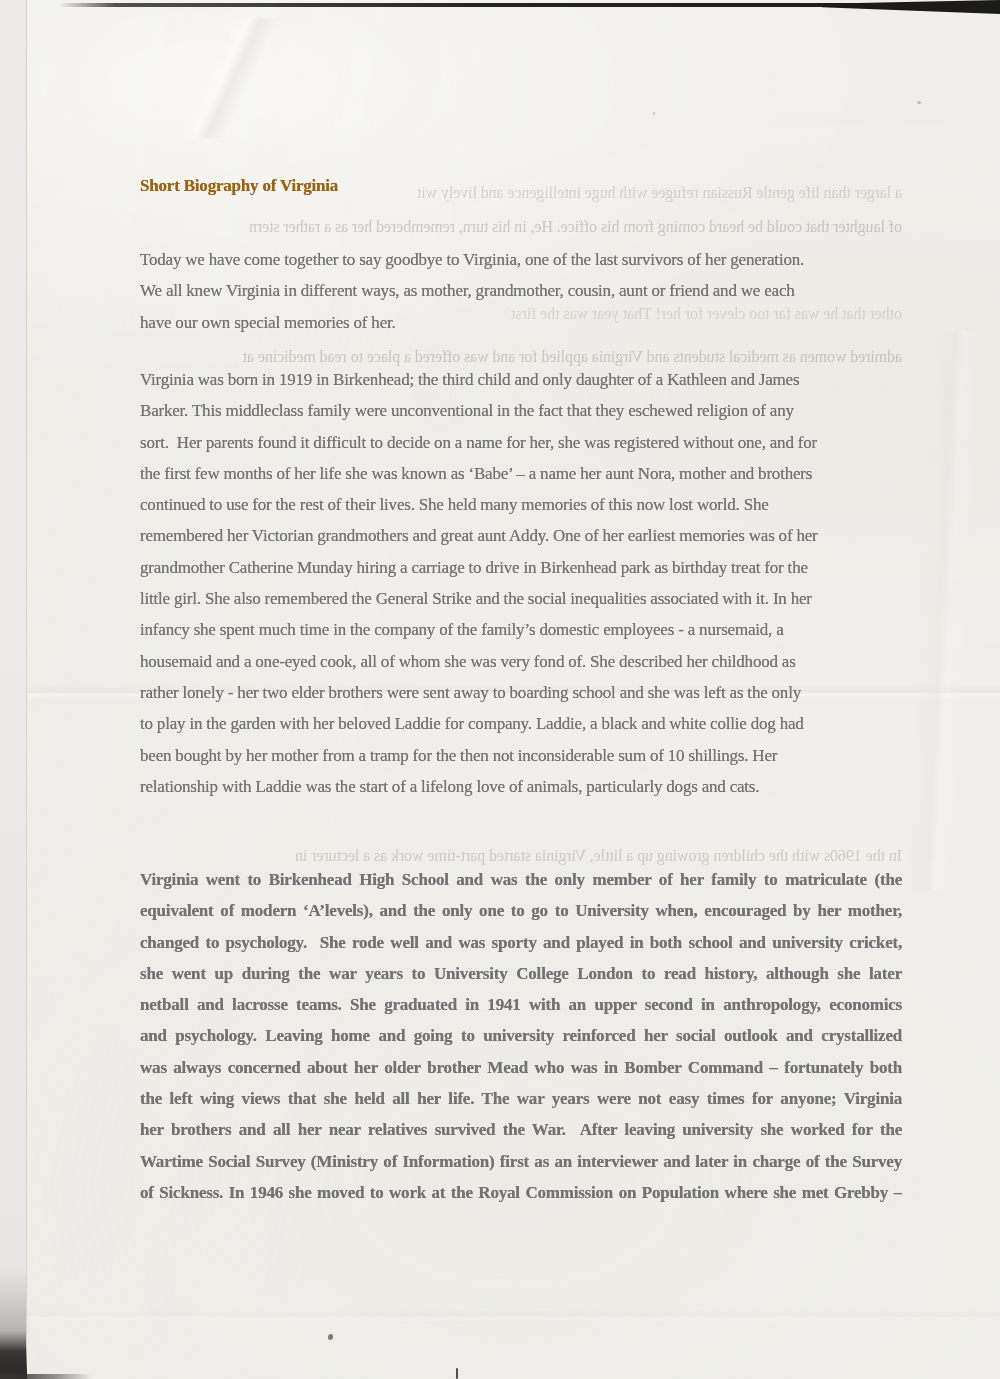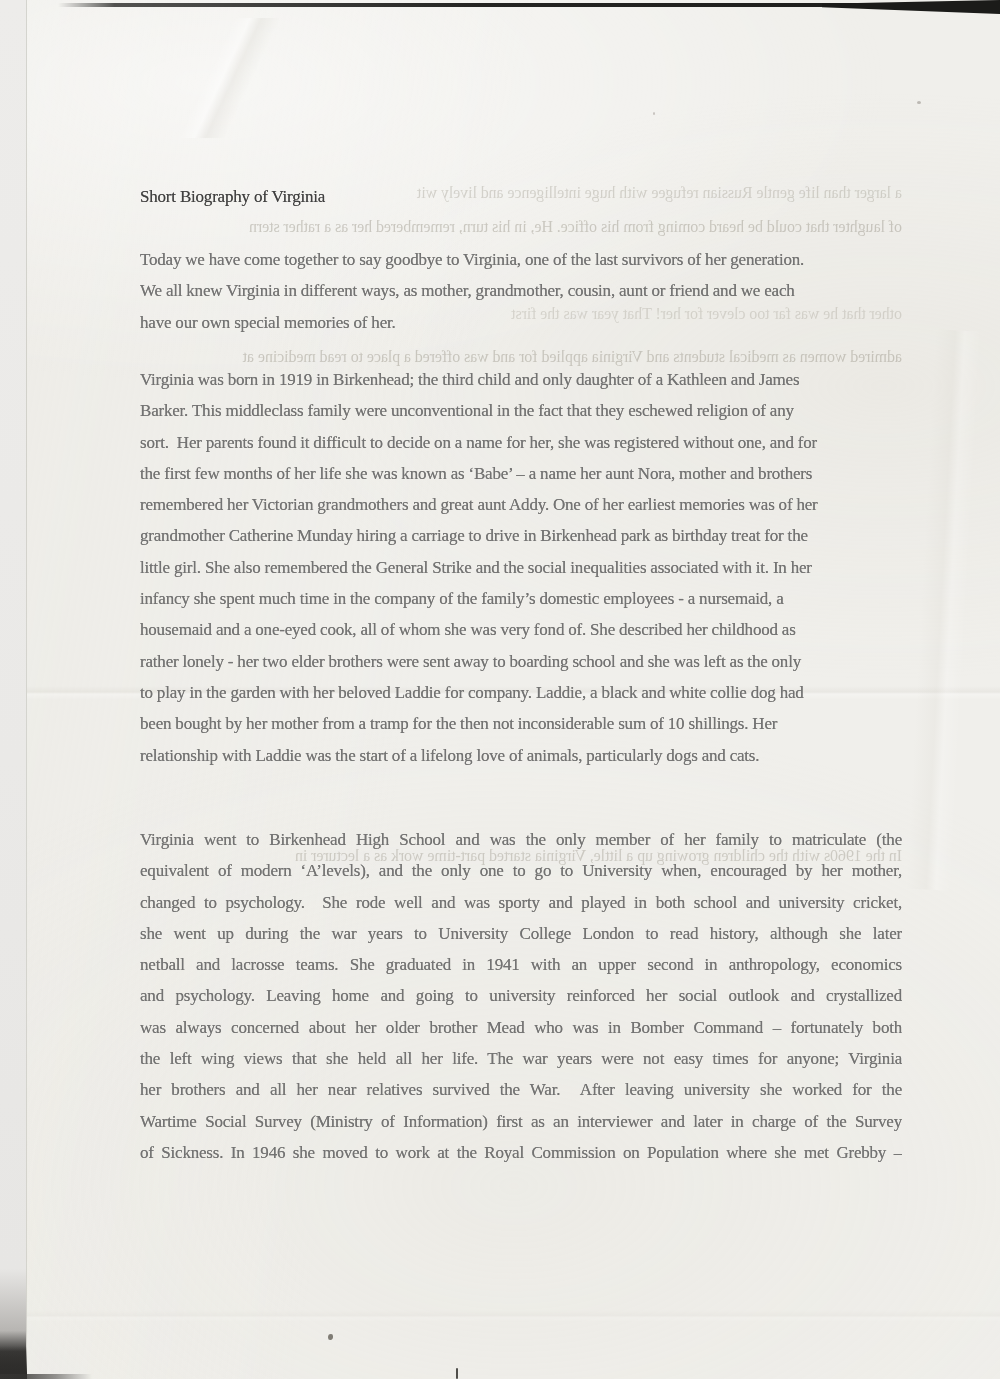--- a/index.html
+++ b/index.html
@@ -67,9 +67,10 @@
   #speck-4{left:653px;top:112px;width:2px;height:3px;background:#a8a49d;opacity:.6;}
   
   #title{
-    position:absolute;left:140px;top:181px;line-height:31.3px;font-size:17px;
-    letter-spacing:-0.2px;color:#404040;text-shadow:0 0 .5px rgba(36,33,30,.55);
+    position:absolute;left:140px;top:170px;line-height:31.3px;font-size:17px;
+    letter-spacing:-0.2px;color:#a16207;text-shadow:0 0 .5px rgba(36,33,30,.55);
     white-space:nowrap;
+    font-weight:bold;
   }
   .para{
     position:absolute;left:140px;width:762px;font-size:17px;letter-spacing:-0.2px;

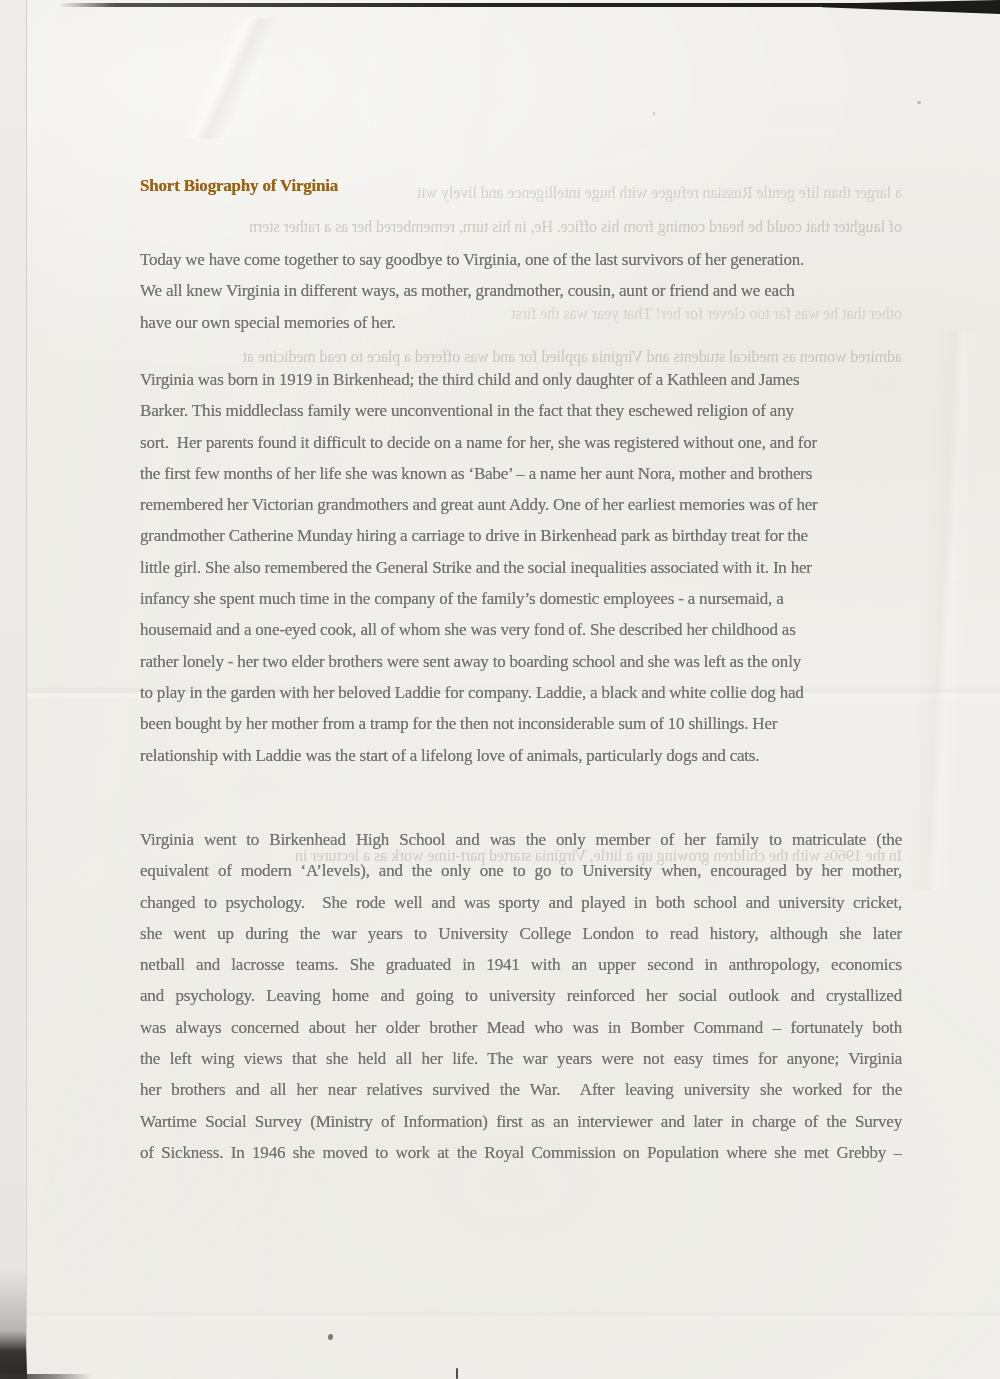--- a/index.html
+++ b/index.html
@@ -121,6 +121,7 @@
       <div class="tline">Barker. This middleclass family were unconventional in the fact that they eschewed religion of any</div>
       <div class="tline">sort.&nbsp; Her parents found it difficult to decide on a name for her, she was registered without one, and for</div>
       <div class="tline">the first few months of her life she was known as ‘Babe’ – a name her aunt Nora, mother and brothers</div>
+      <div class="tline">continued to use for the rest of their lives. She held many memories of this now lost world. She</div>
       <div class="tline">remembered her Victorian grandmothers and great aunt Addy. One of her earliest memories was of her</div>
       <div class="tline">grandmother Catherine Munday hiring a carriage to drive in Birkenhead park as birthday treat for the</div>
       <div class="tline">little girl. She also remembered the General Strike and the social inequalities associated with it. In her</div>

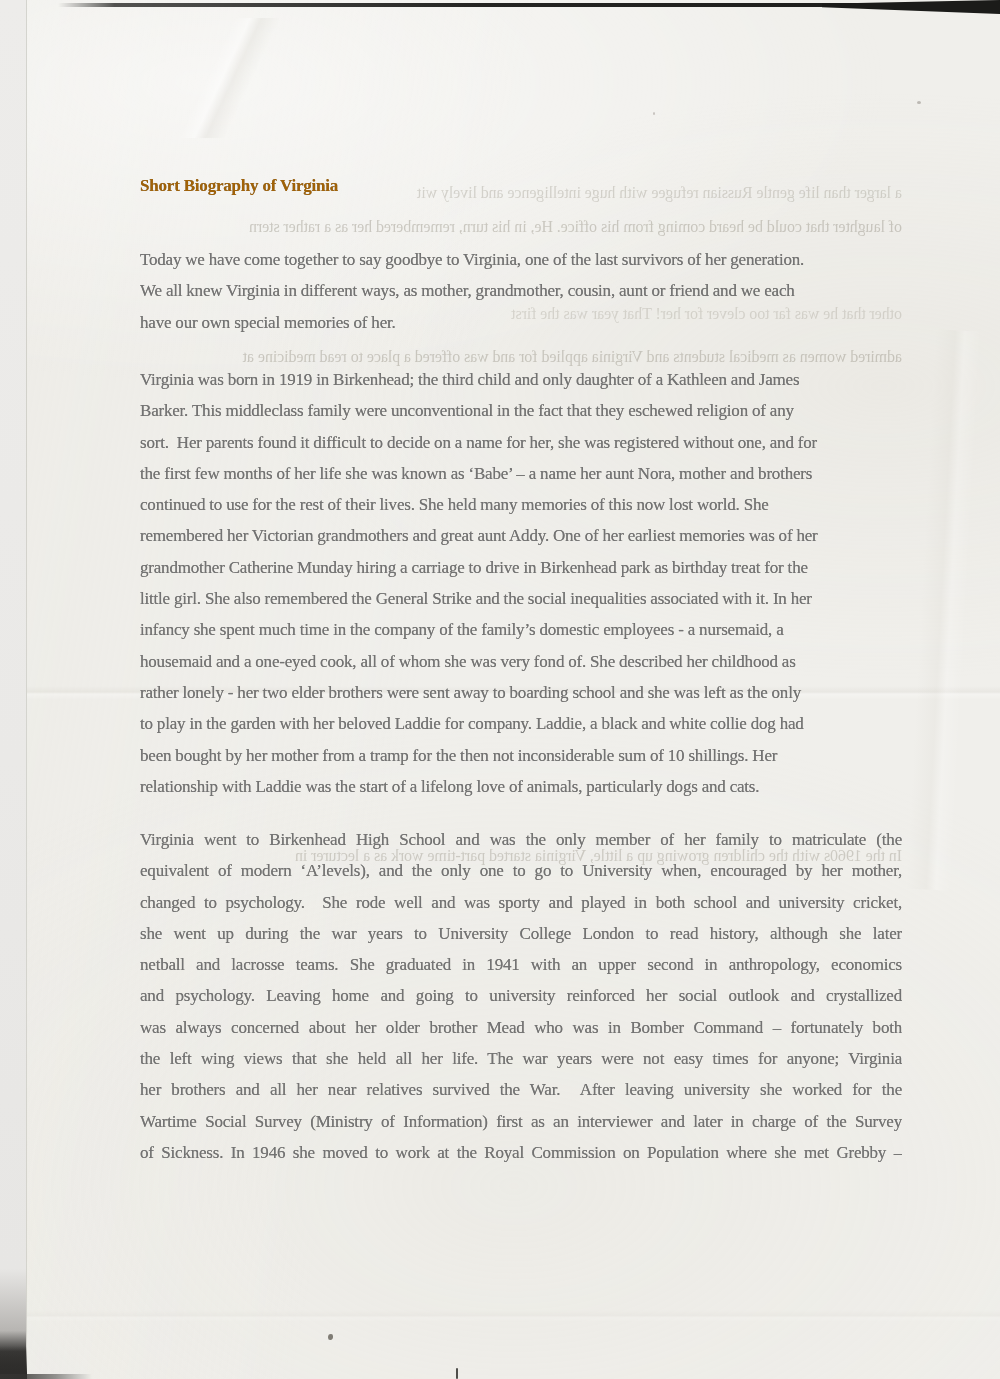--- a/index.html
+++ b/index.html
@@ -78,7 +78,7 @@
   }
   #para-1{top:244px;}
   #para-2{top:364px;}
-  #para-3{top:824px;}
+  #para-3{top:864px;font-weight:bold;}
   .tline{height:31.3px;line-height:31.3px;white-space:nowrap;}
   .tline.just{white-space:normal;text-align:justify;text-align-last:justify;overflow:hidden;}
   

